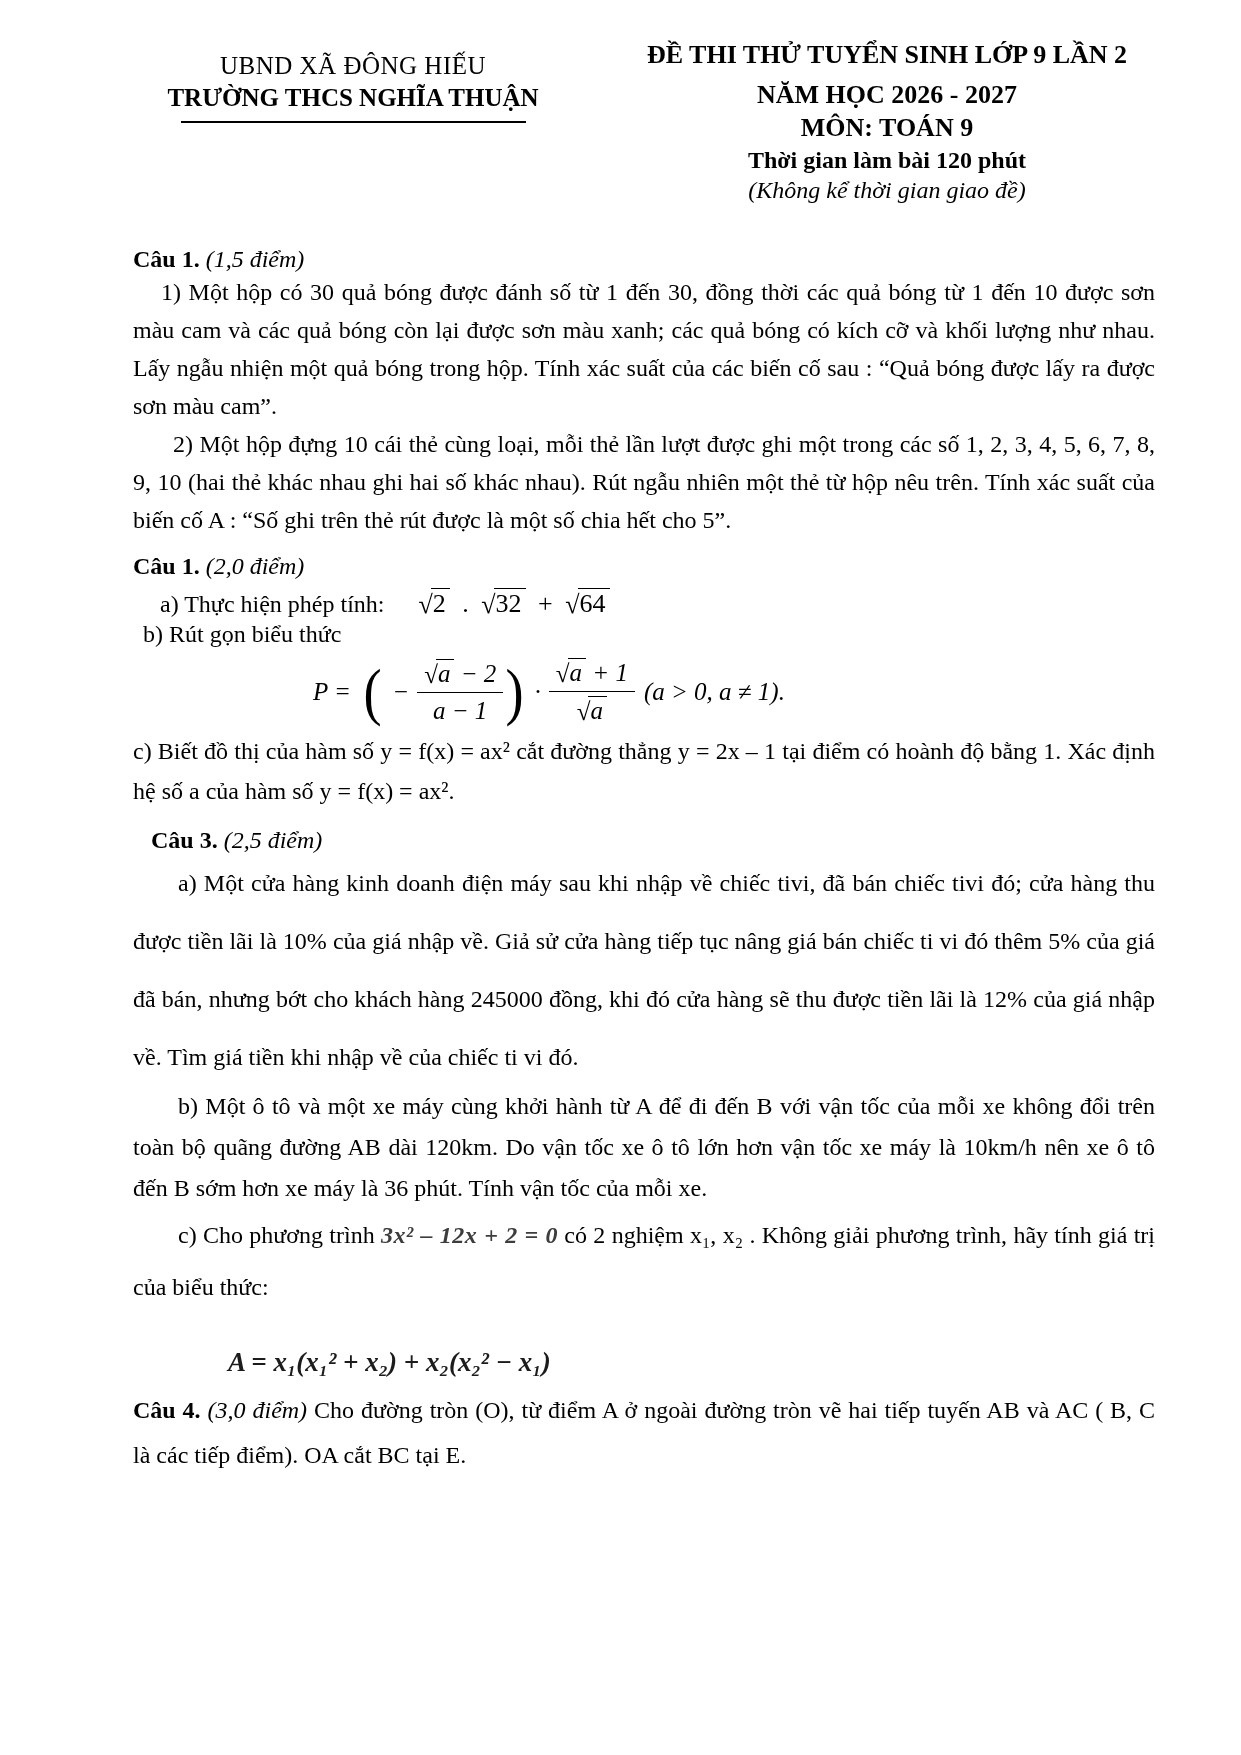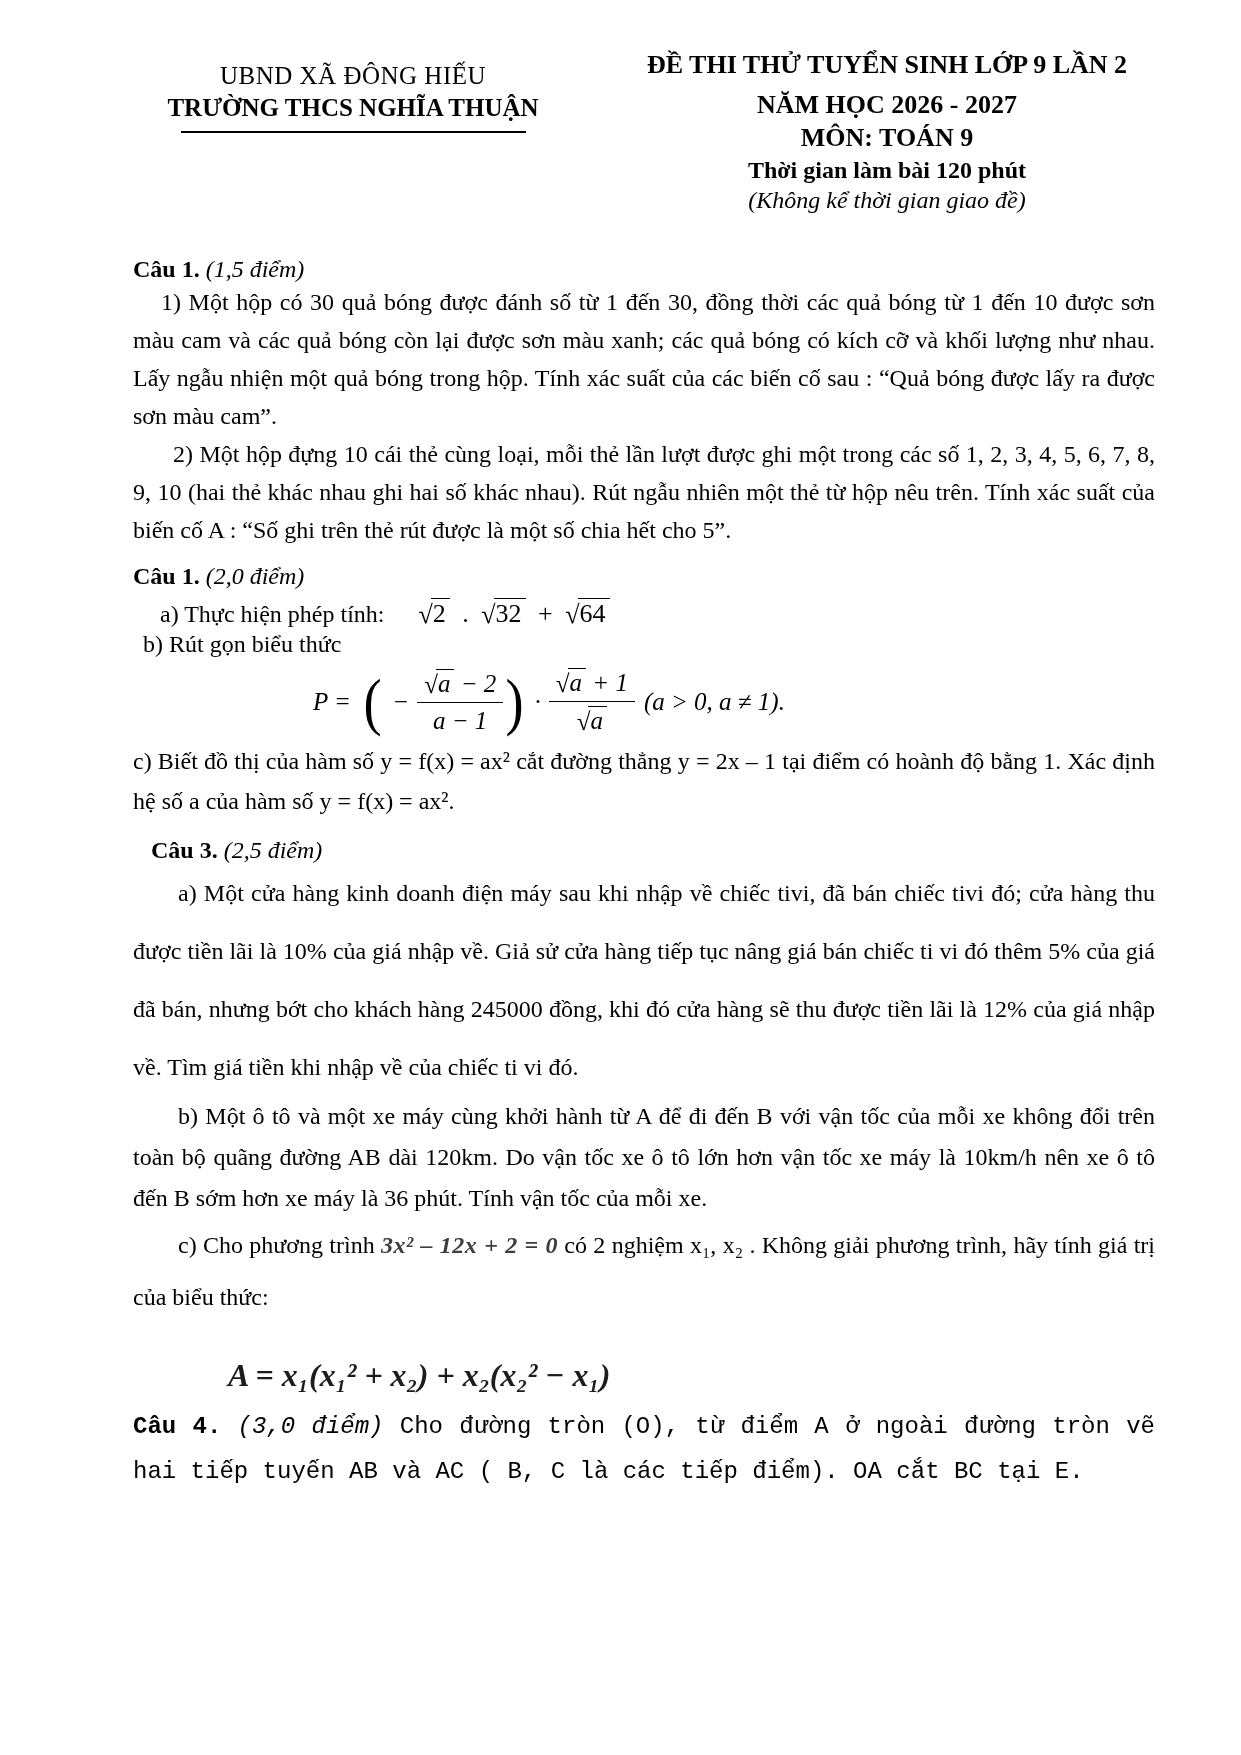--- a/index.html
+++ b/index.html
@@ -11,7 +11,7 @@
     color:#000;
     font-family:"Liberation Serif", serif;
     font-size:24px;
-    padding:50px 86px 30px 133px;
+    padding:40px 86px 30px 133px;
     overflow:hidden;
   }
   

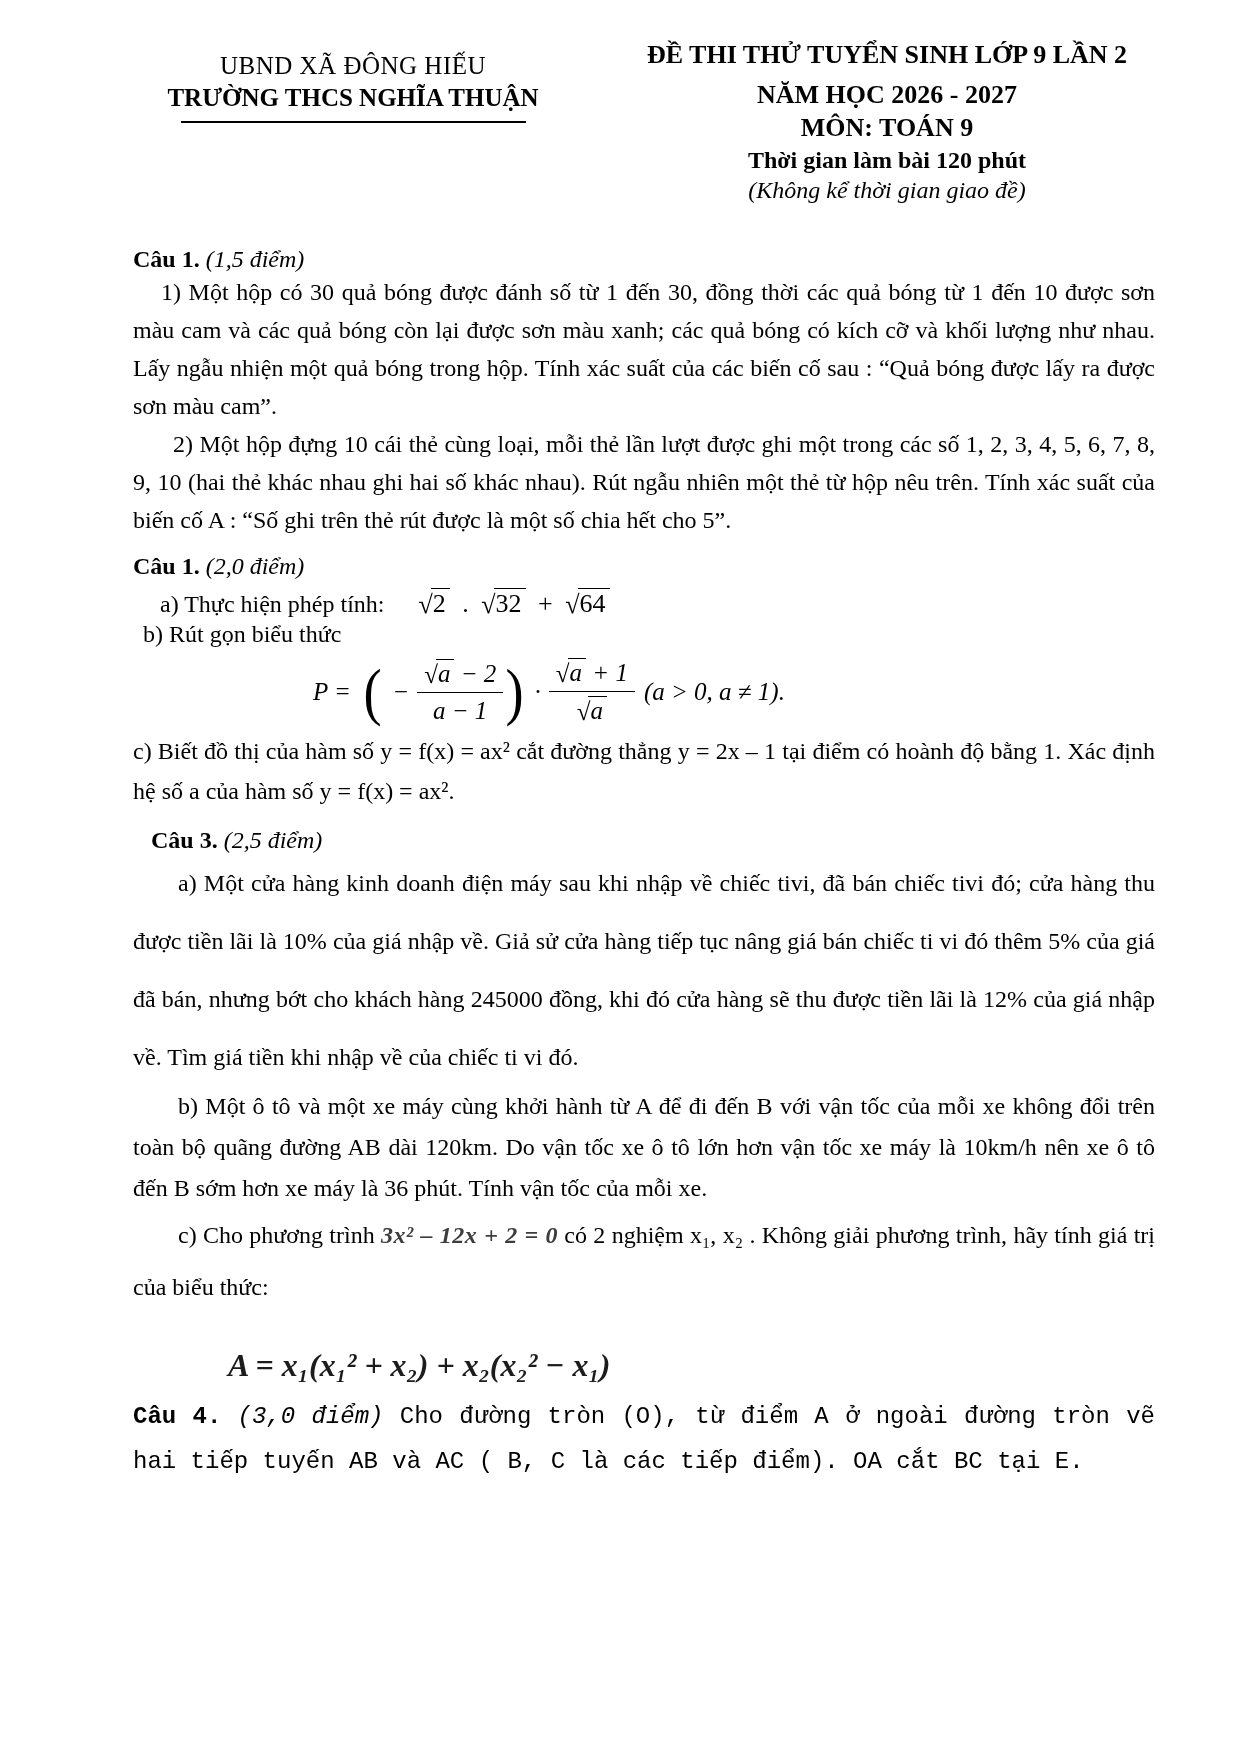--- a/index.html
+++ b/index.html
@@ -66,7 +66,7 @@
   .pcond { margin-left:9px; }
 
   .eqimg { font-weight:bold; font-style:italic; color:#3d3d3d; letter-spacing:0.5px; }
-  .aformula { margin:34px 0 10px 95px; font-size:32px; font-weight:bold; font-style:italic; color:#1c1c1c; }
+  .aformula { margin:34px 0 10px 95px; font-size:27px; font-weight:bold; font-style:italic; color:#1c1c1c; }
 
   .cau3c { margin-top:10px; }
   .cau4 { margin-top:14px;font-family:Liberation Mono, monospace; }

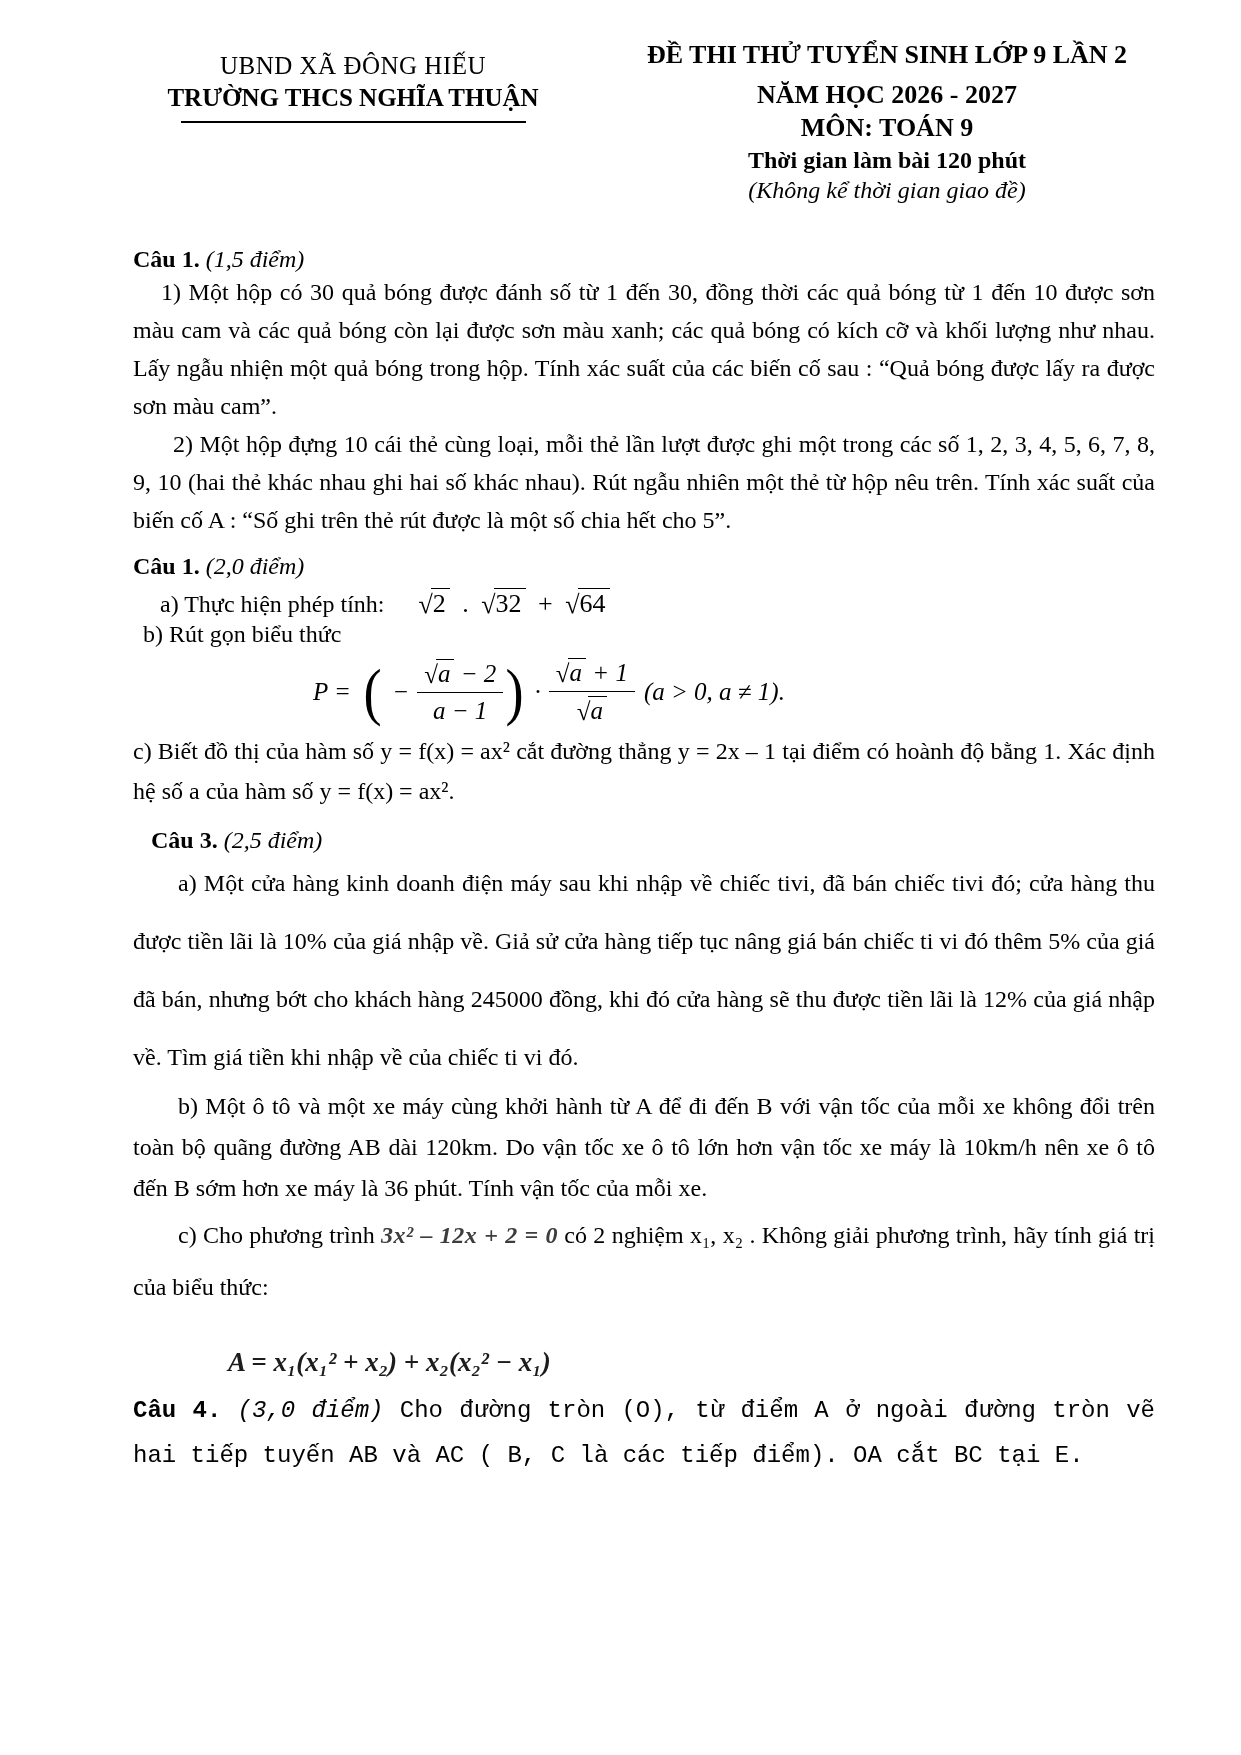--- a/index.html
+++ b/index.html
@@ -69,7 +69,7 @@
   .aformula { margin:34px 0 10px 95px; font-size:27px; font-weight:bold; font-style:italic; color:#1c1c1c; }
 
   .cau3c { margin-top:10px; }
-  .cau4 { margin-top:14px;font-family:Liberation Mono, monospace; }
+  .cau4 { margin-top:14px; }
 </style>
 </head>
 <body>

